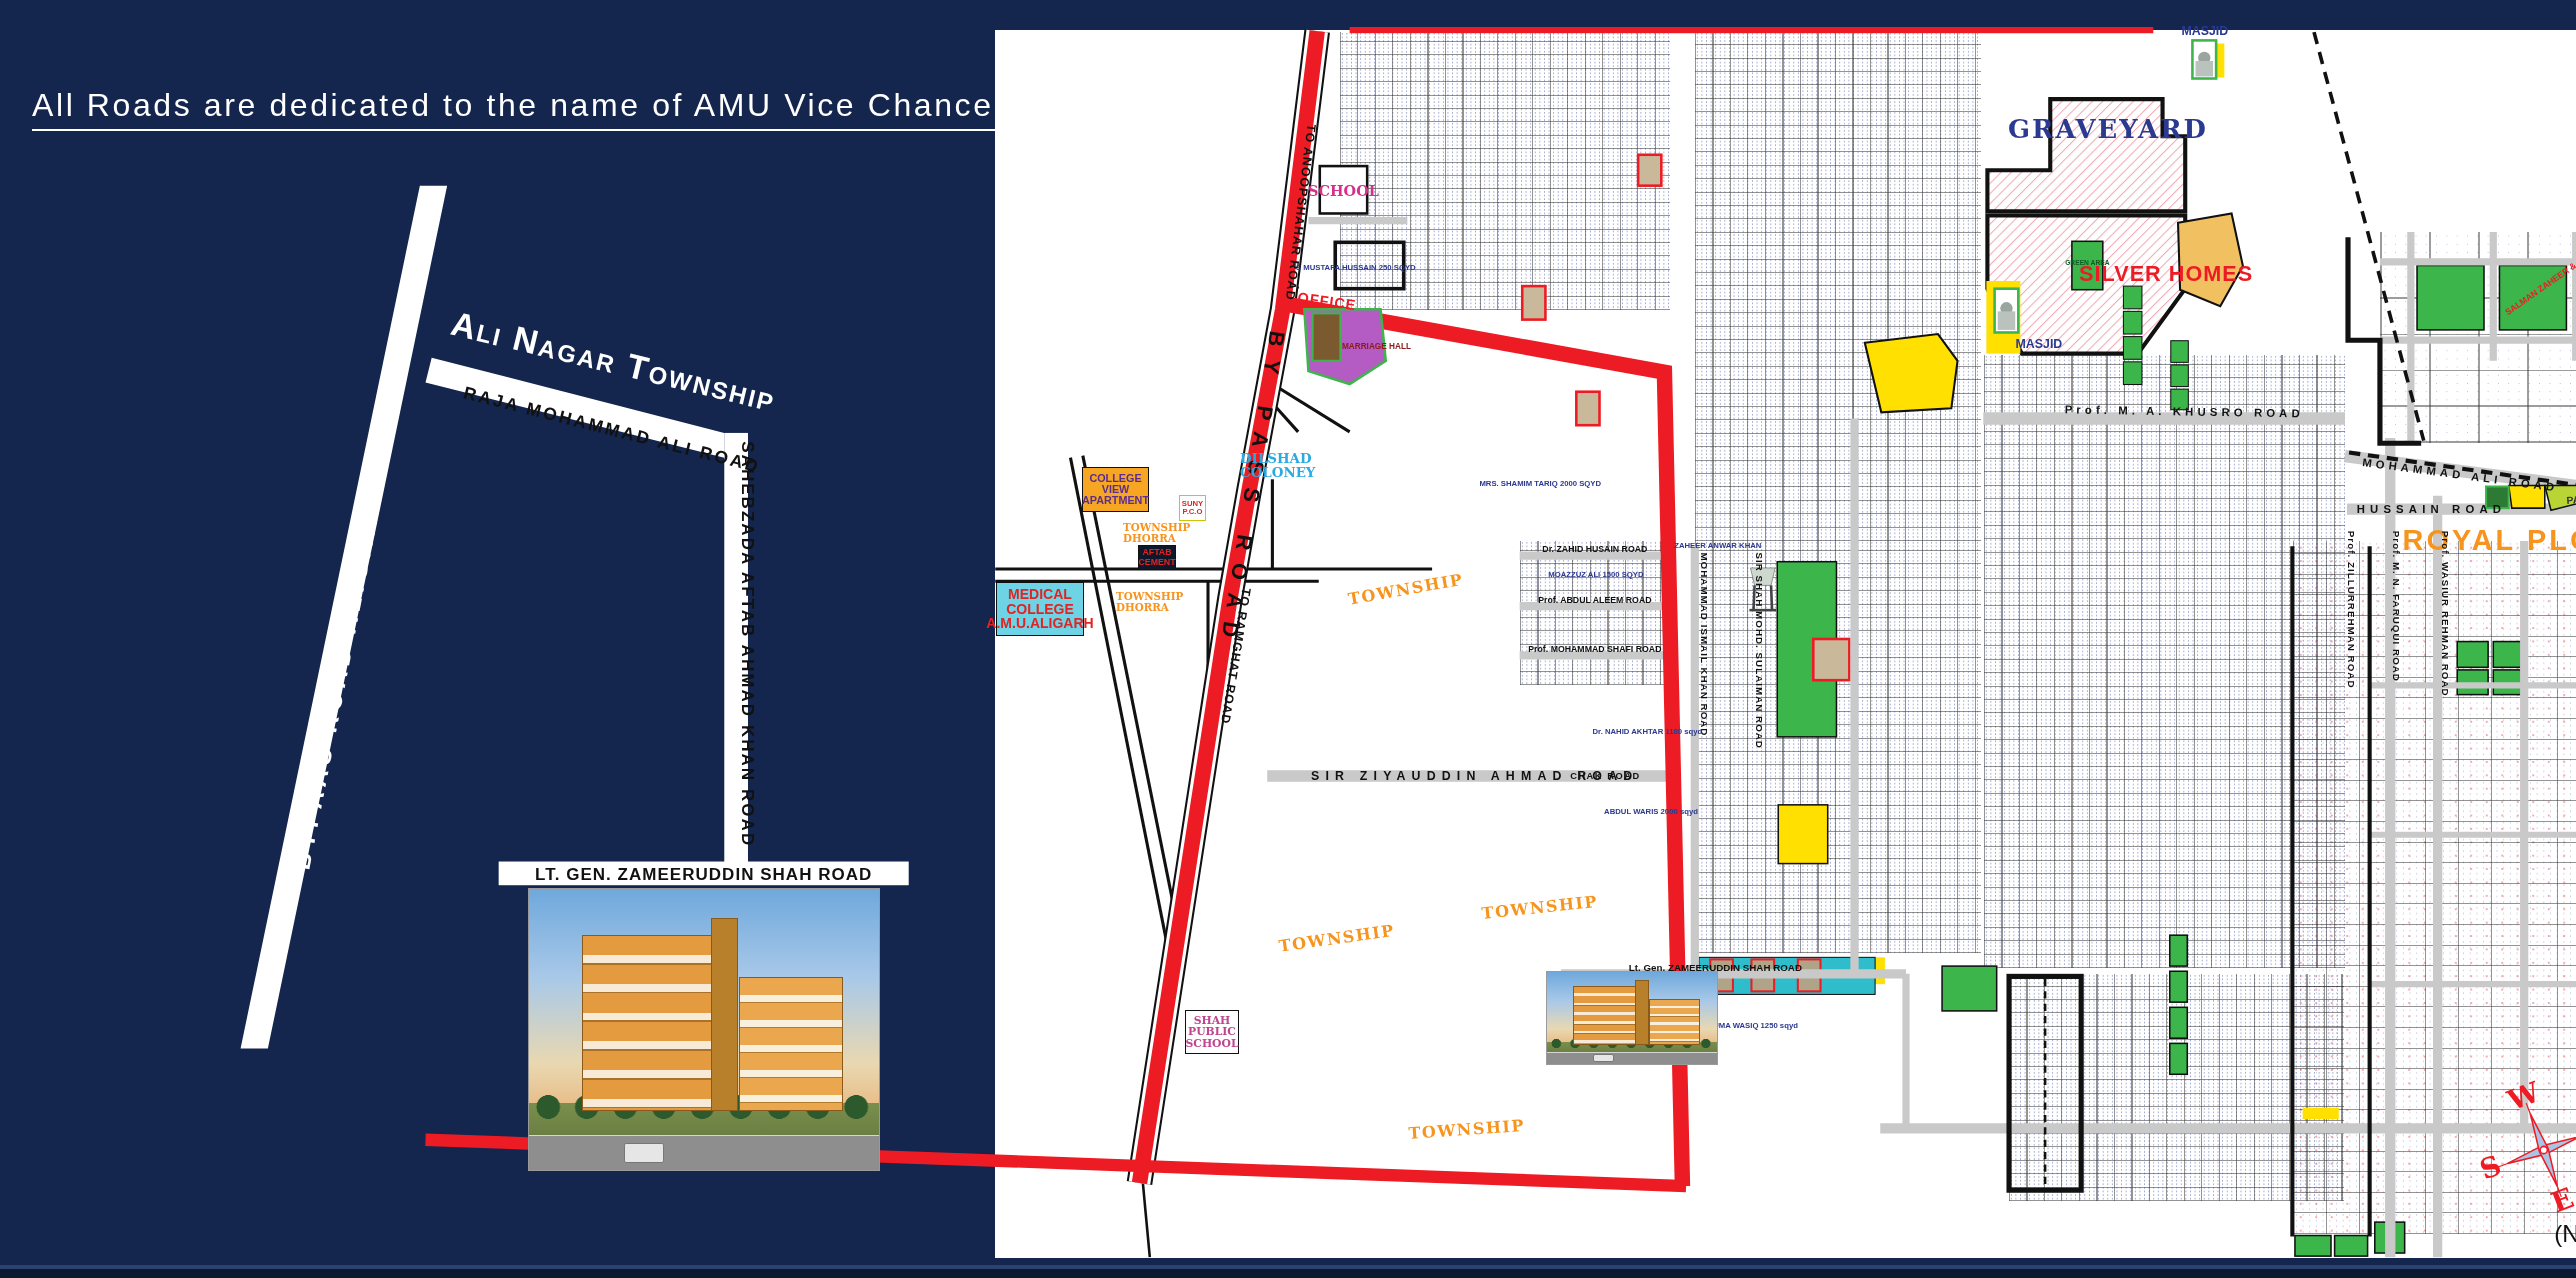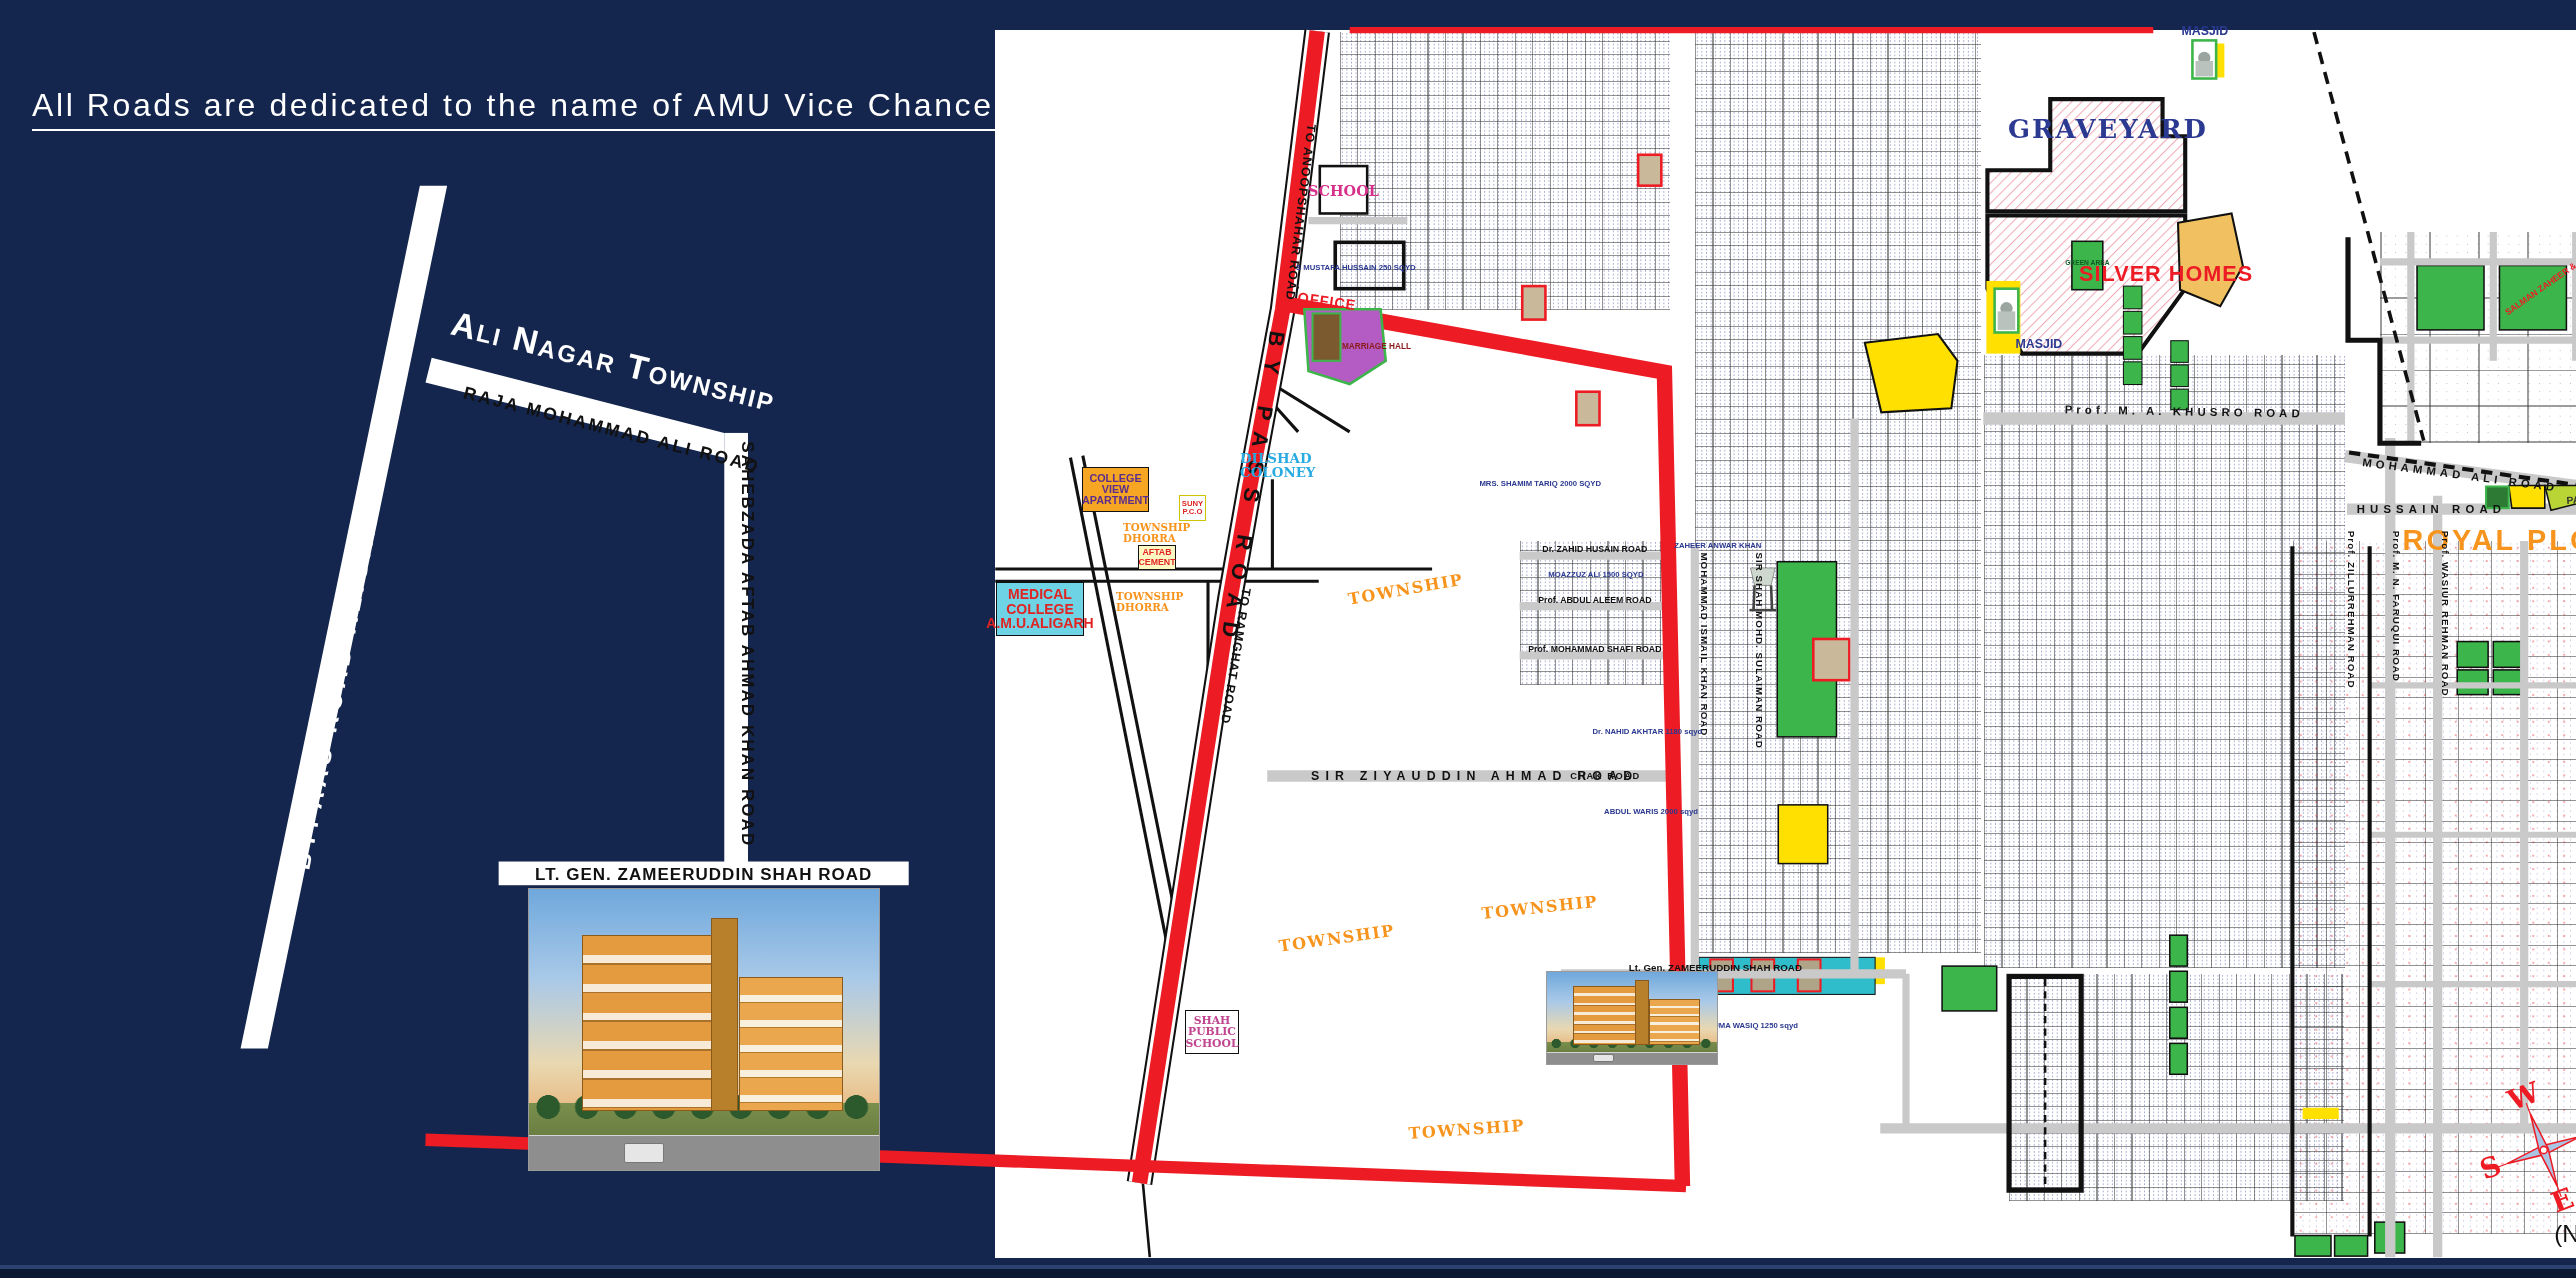--- a/index.html
+++ b/index.html
@@ -306,7 +306,7 @@
   <div class="abs box maplbl" style="left:1082px;top:467px;width:65px;height:43px;background:#f6a623;color:#5b2d8e;font-size:10.8px;">COLLEGE VIEW APARTMENT</div>
   <div class="abs box maplbl" style="left:996px;top:582px;width:86px;height:52px;background:#6ed3e4;color:#e02424;font-size:14px;">MEDICAL COLLEGE A.M.U.ALIGARH</div>
   <div class="abs box maplbl" style="left:1179px;top:495px;width:25px;height:24px;background:#ffffff;border-color:#cfc400;color:#e02424;font-size:7.7px;">SUNY P.C.O</div>
-  <div class="abs box maplbl" style="left:1138px;top:545px;width:36px;height:23px;background:#fef9c3;color:#e02424;font-size:8.8px;">AFTAB CEMENT</div>
+  <div class="abs box maplbl" style="left:1138px;top:545px;width:36px;height:23px;background:#0f172a;color:#e02424;font-size:8.8px;">AFTAB CEMENT</div>
   <div class="abs box maplbl serif" style="left:1185px;top:1010px;width:52px;height:42px;background:#fff;color:#c0448f;font-size:10.8px;">SHAH PUBLIC SCHOOL</div>
   <div class="abs maplbl serif" style="left:1240px;top:451px;width:62px;color:#29abe2;font-weight:bold;font-size:13.4px;">DILSHAD COLONEY</div>
   <div class="abs maplbl serif" style="left:1123px;top:522px;width:49px;color:#f7941d;font-weight:bold;font-size:10.3px;text-align:center;">TOWNSHIP DHORRA</div>

